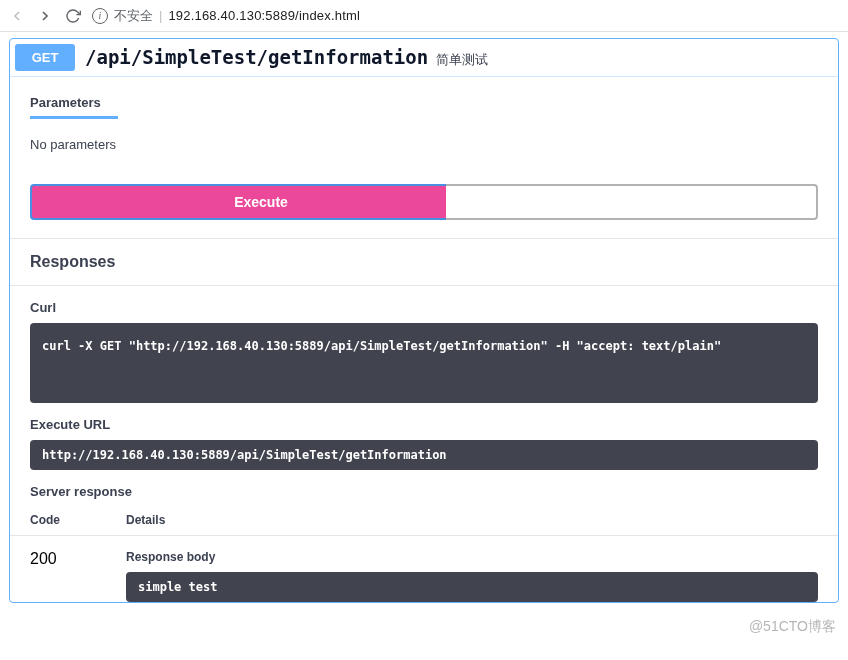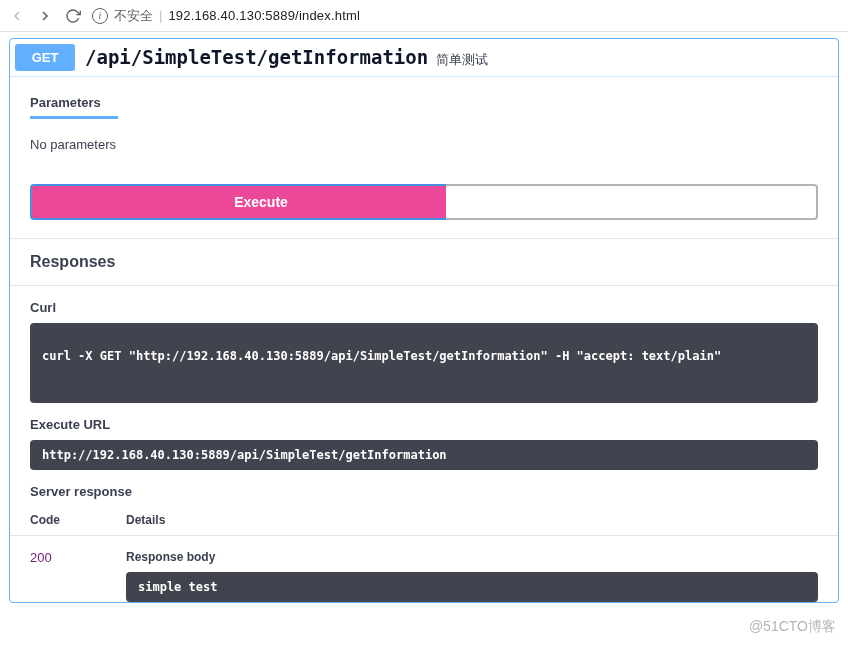--- a/index.html
+++ b/index.html
@@ -167,7 +167,7 @@
       font-family: Consolas, monospace;
       font-size: 12px;
       font-weight: 600;
-      padding: 26px 12px;
+      padding: 16px 12px;
       border-radius: 4px;
       white-space: pre;
       overflow-x: auto;

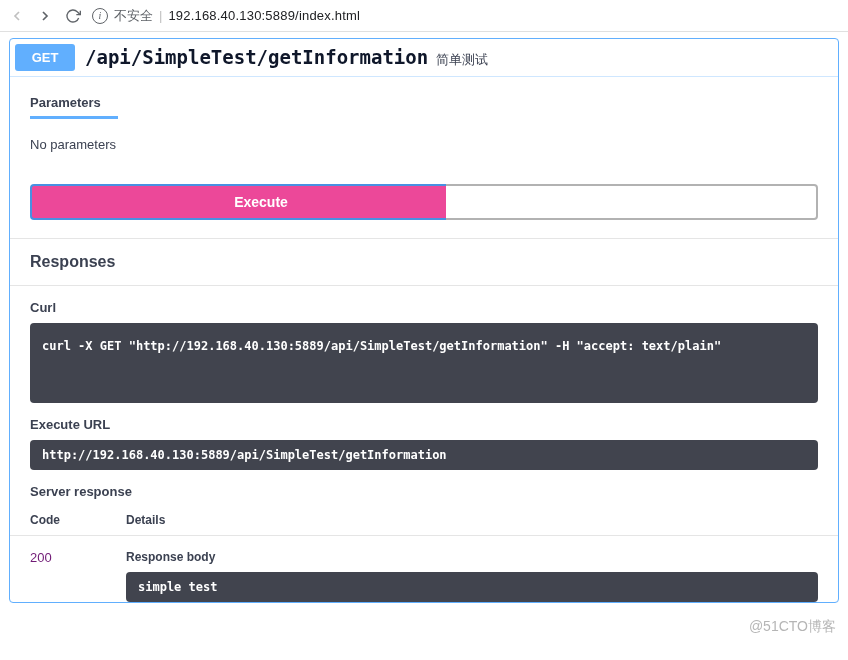--- a/index.html
+++ b/index.html
@@ -194,8 +194,8 @@
     }
     .resp-code-val {
       width: 96px;
-      font-size: 13px;
-      color: #701a75;
+      font-size: 16px;
+      color: #000000;
     }
     .resp-details { flex: 1; }
     .resp-body-label {

